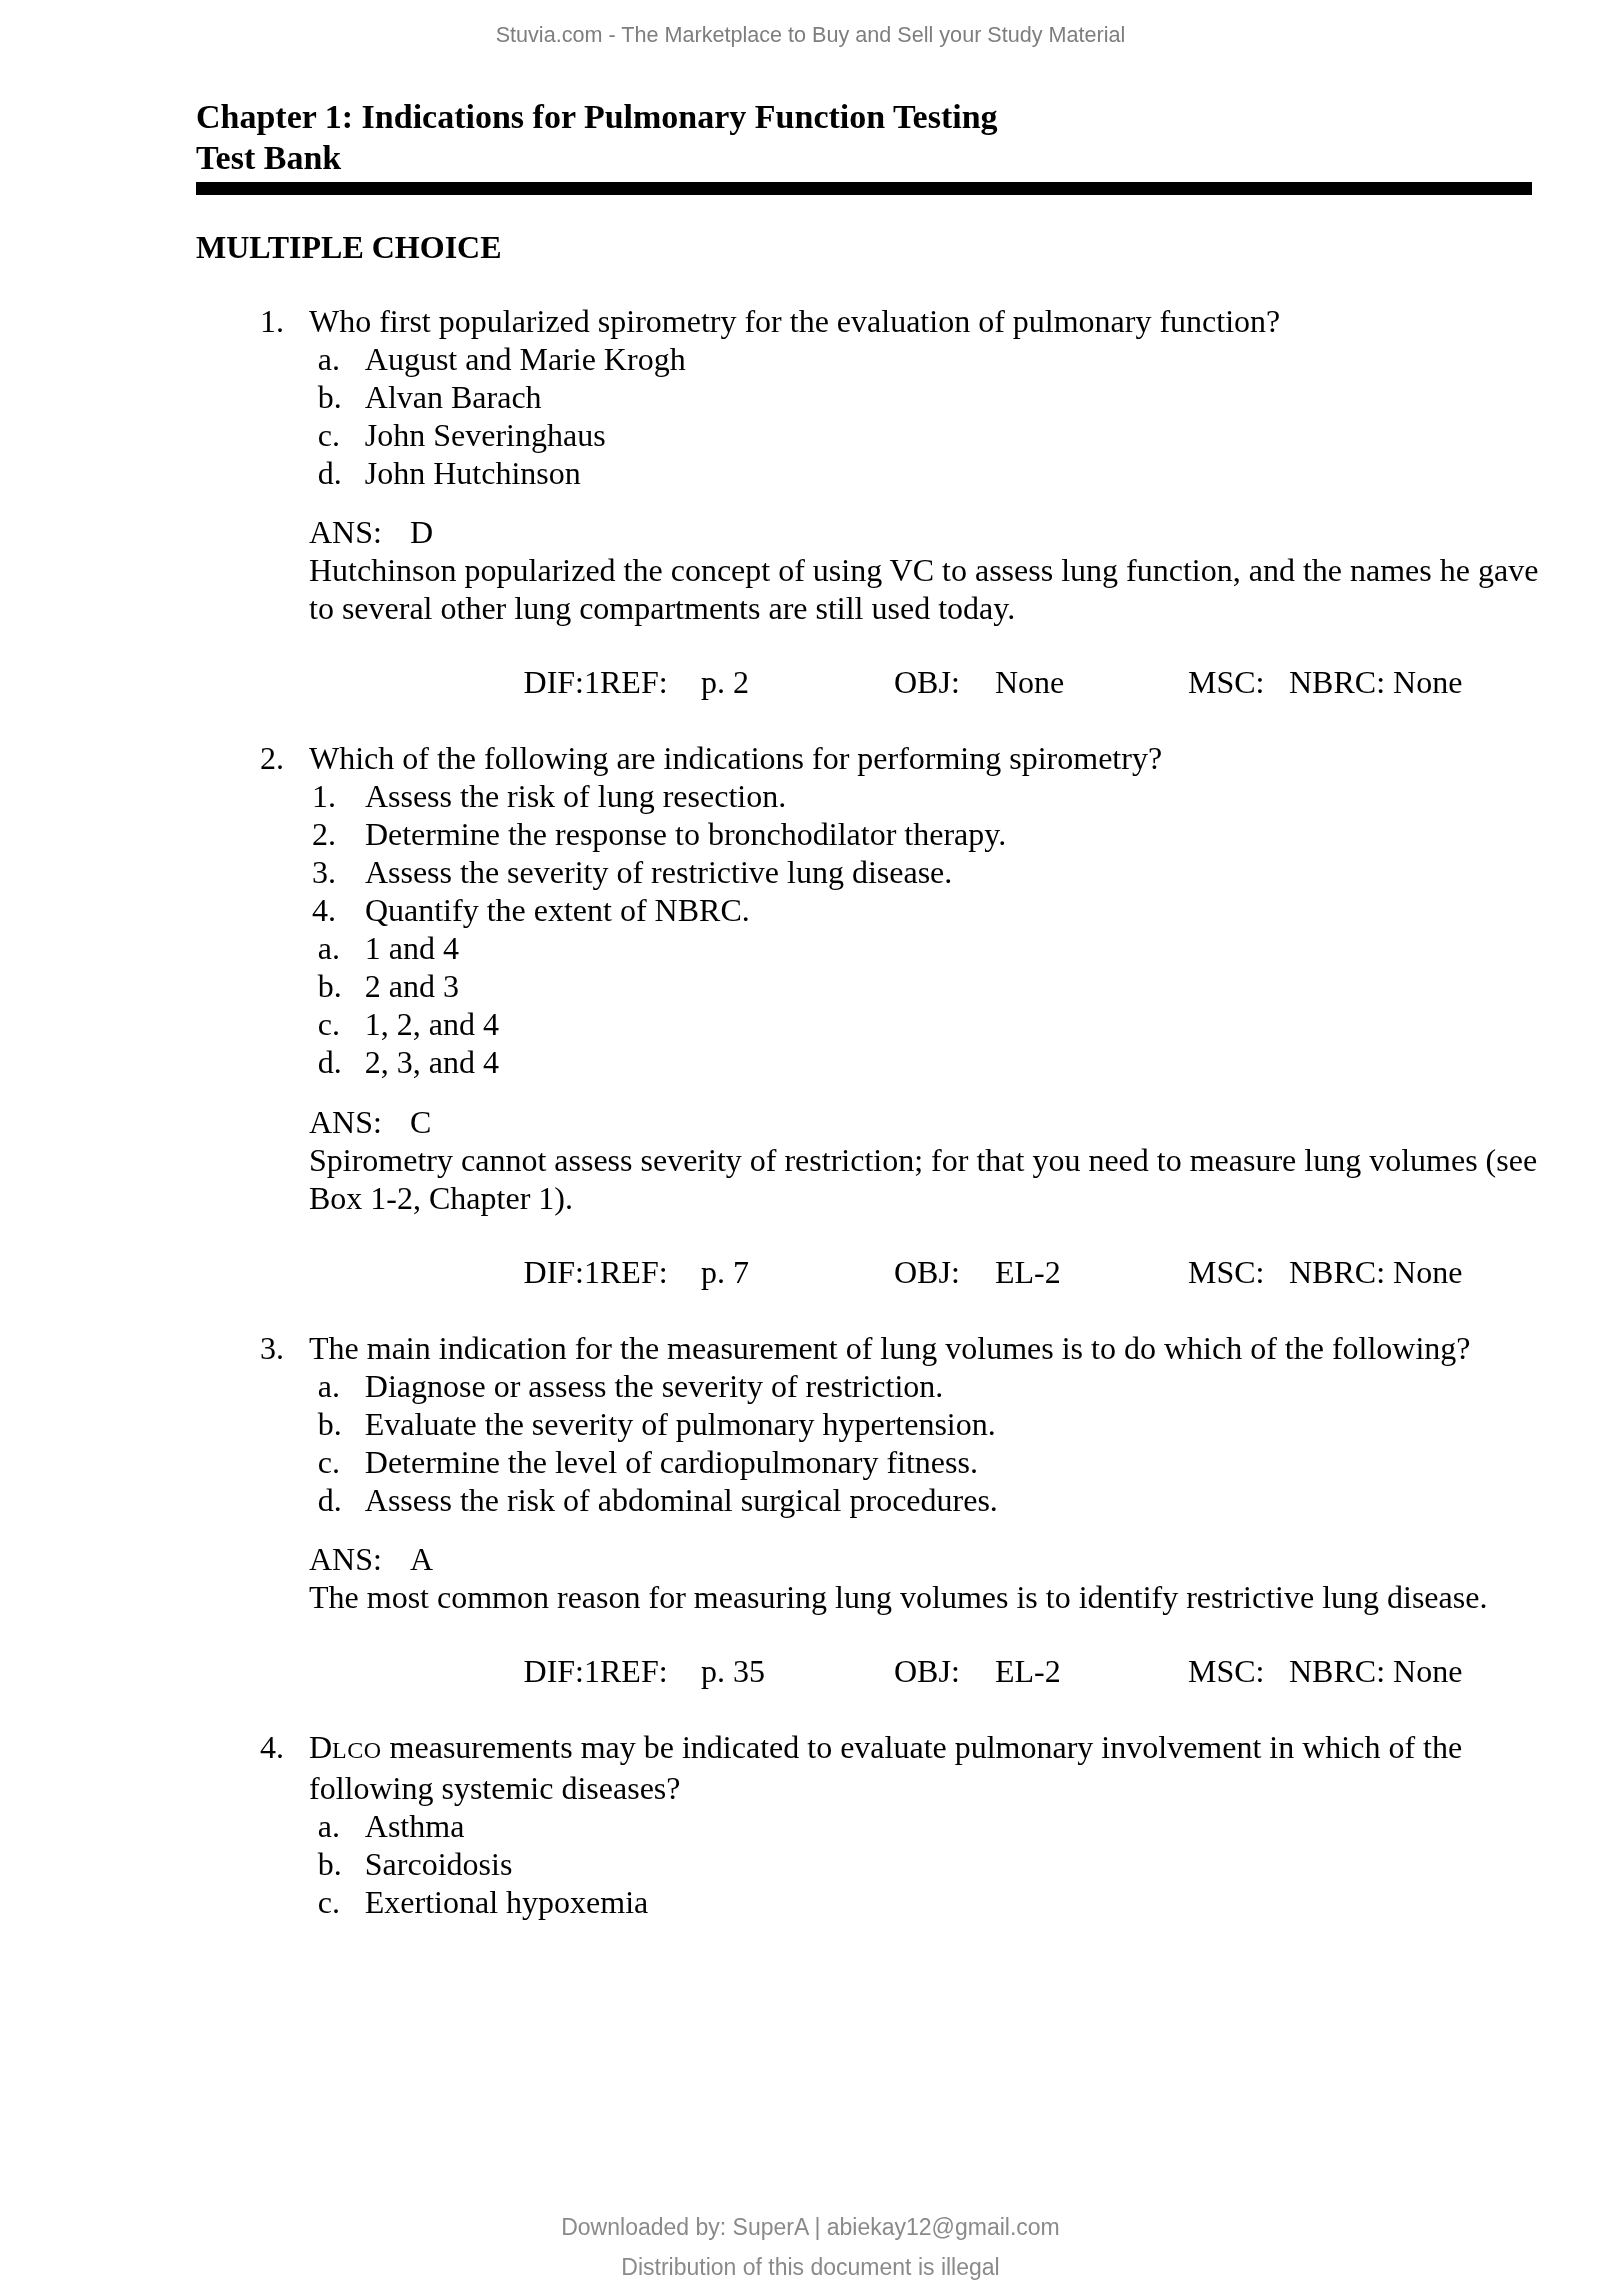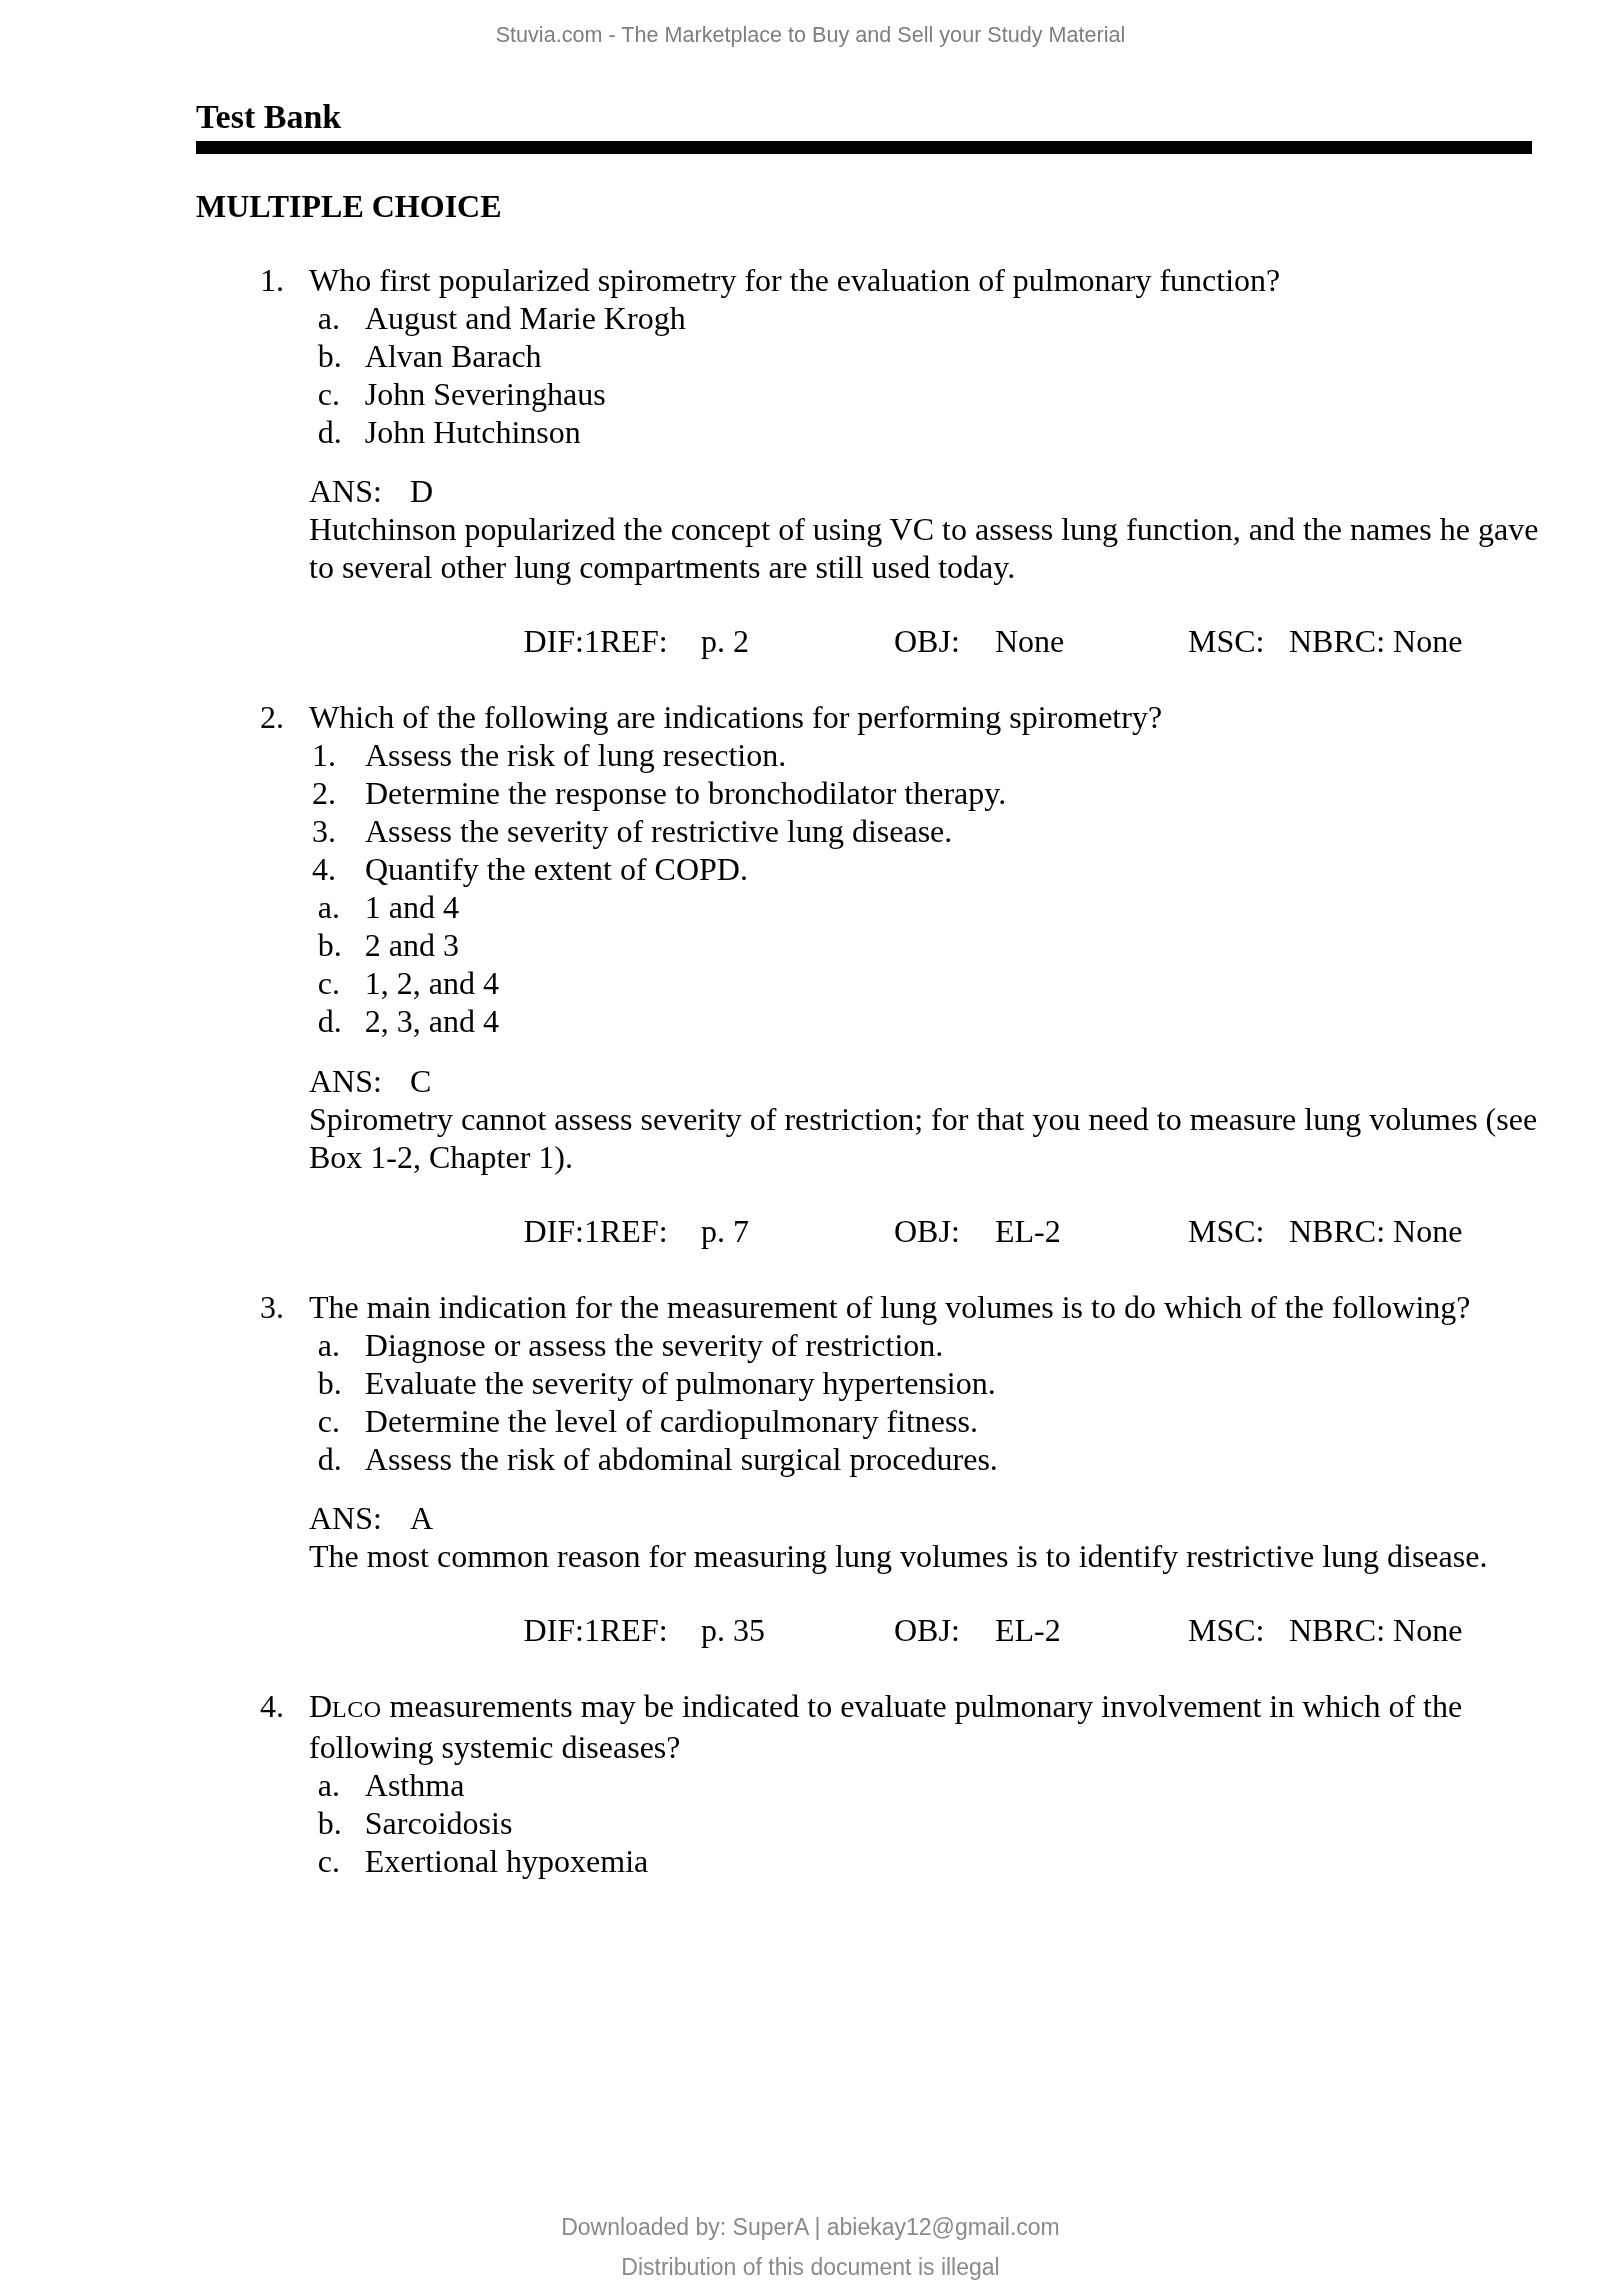--- a/index.html
+++ b/index.html
@@ -90,6 +90,7 @@
   <div class="content">
 
     <div class="doc-title">
+      <div>Chapter 1: Indications for Pulmonary Function Testing</div>
       <div>Test Bank</div>
     </div>
     <div class="title-rule"></div>

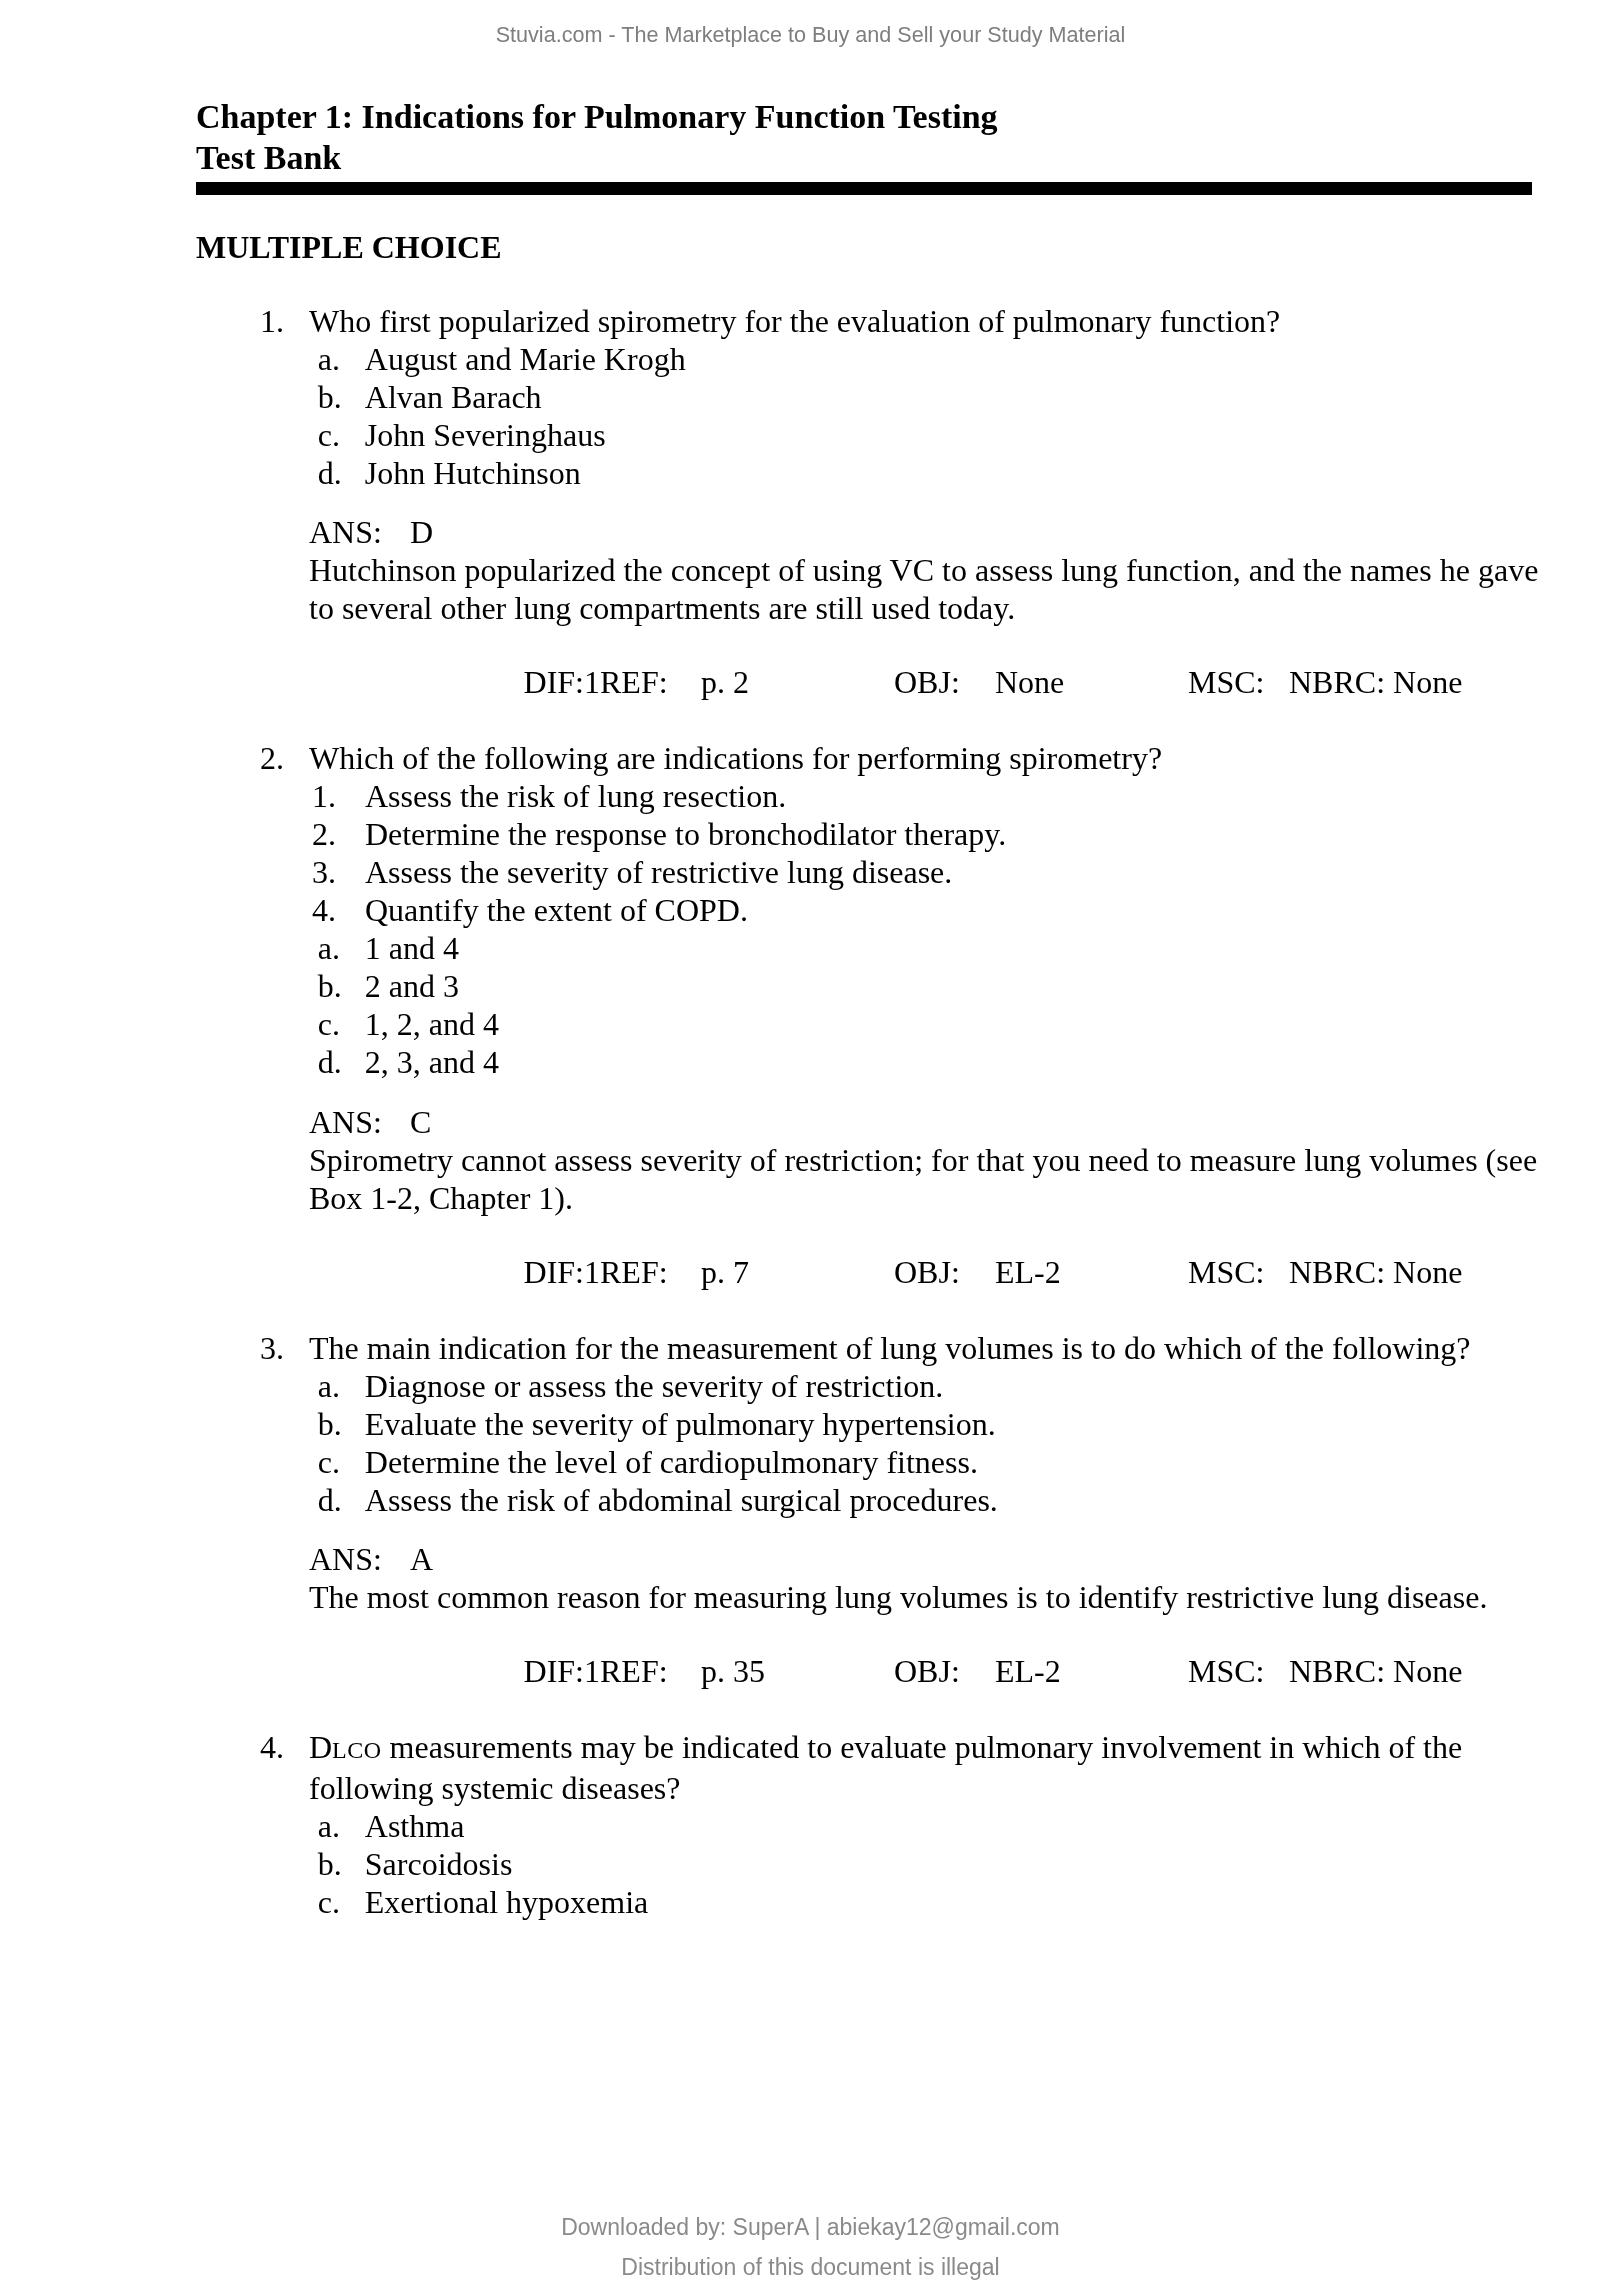--- a/index.html
+++ b/index.html
@@ -151,7 +151,7 @@
           </div>
           <div class="item">
             <span class="item-num">4.</span>
-            <span class="item-text">Quantify the extent of COPD.</span>
+            <span class="item-text">Quantify the extent of NBRC.</span>
           </div>
         </div>
         <div class="choices">

